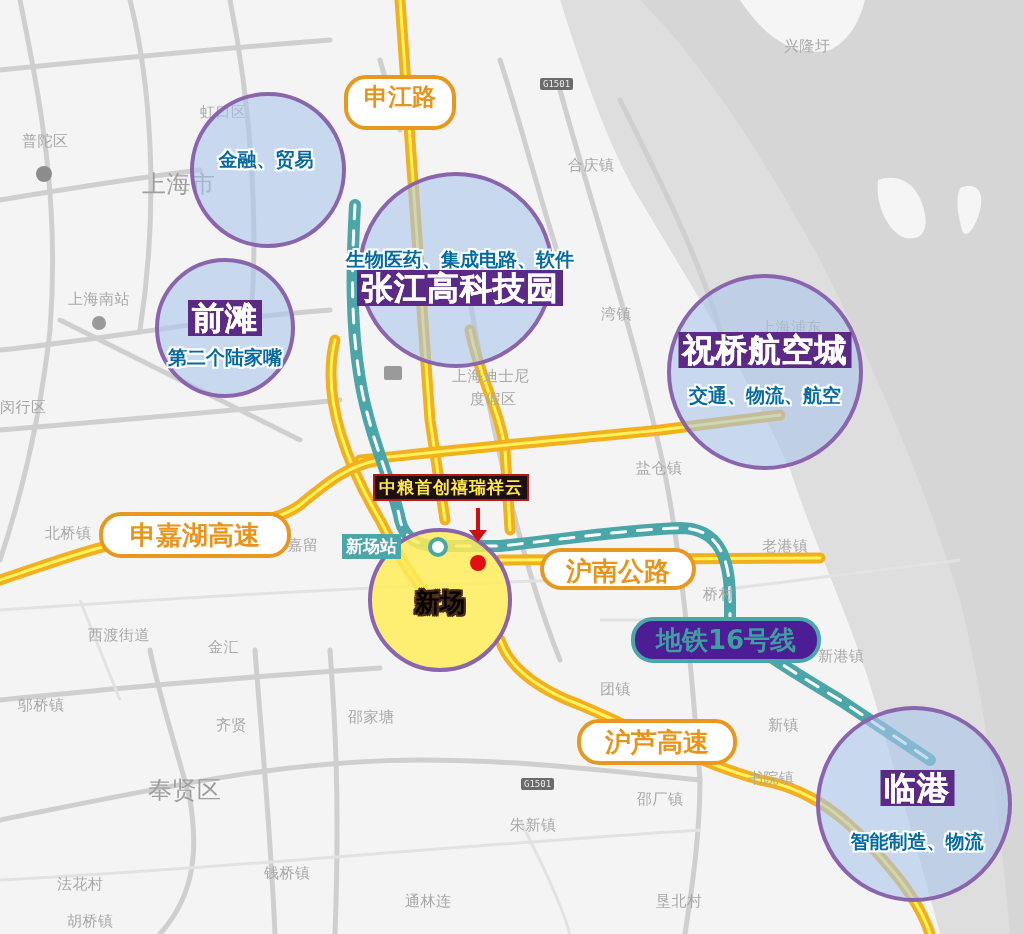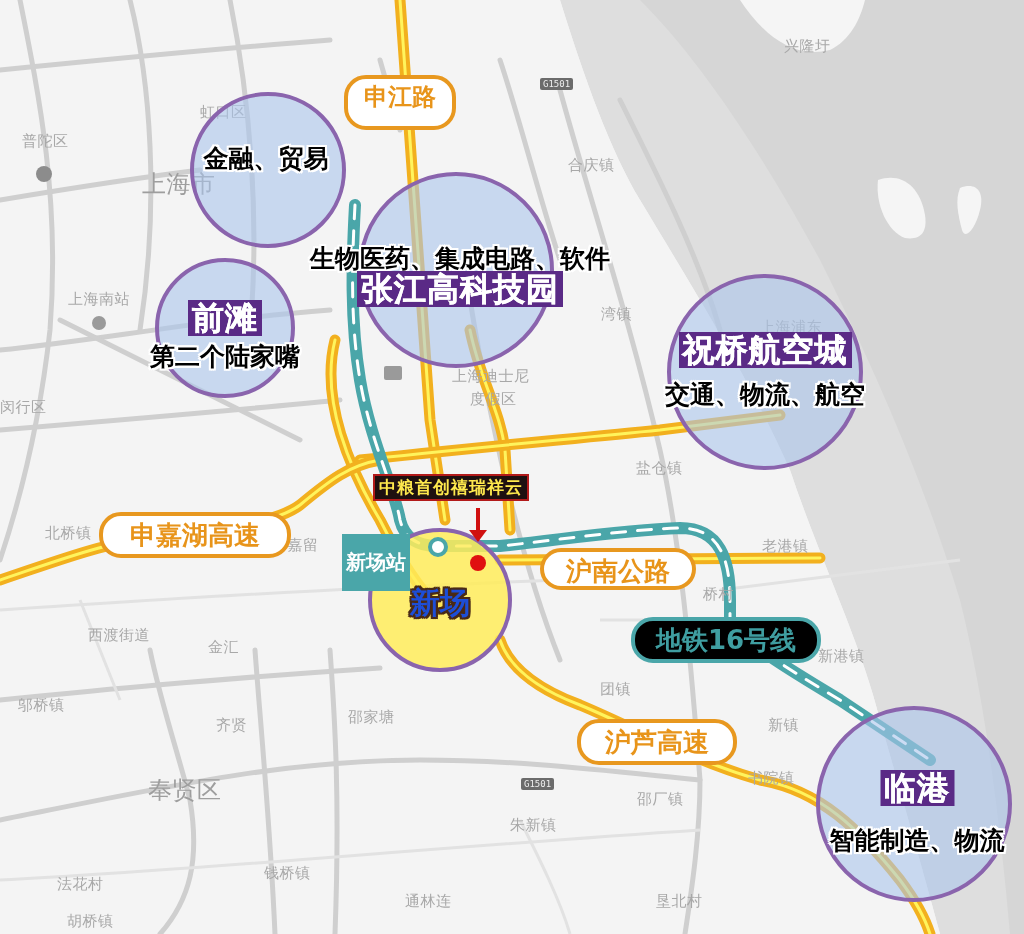--- a/index.html
+++ b/index.html
@@ -13,7 +13,7 @@
   .zone.yellow{background:rgba(255,236,90,0.85);border-color:#8a64ad;}
   .zlabel{position:absolute;transform:translateX(-50%);white-space:nowrap;text-align:center;}
   .ztitle{display:inline-block;background:#5a2a86;color:#fff;font-weight:bold;font-size:32px;padding:0 4px;line-height:36px;letter-spacing:1px;-webkit-text-stroke:0.5px #fff;}
-  .zsub{display:inline-block;color:#000000;font-weight:bold;font-size:25px;line-height:22px;text-shadow:-2px 0 #fff,2px 0 #fff,0 -2px #fff,0 2px #fff,-2px -2px #fff,2px 2px #fff,-2px 2px #fff,2px -2px #fff;}
+  .zsub{display:inline-block;color:#0369a1;font-weight:bold;font-size:19px;line-height:22px;text-shadow:-2px 0 #fff,2px 0 #fff,0 -2px #fff,0 2px #fff,-2px -2px #fff,2px 2px #fff,-2px 2px #fff,2px -2px #fff;}
   .xcTitle{display:inline-block;color:#1d4ed8;font-weight:bold;font-size:30px;line-height:38px;text-shadow:-2px 0 #4a2a16,2px 0 #4a2a16,0 -2px #4a2a16,0 2px #4a2a16,-2px -2px #4a2a16,2px 2px #4a2a16,-2px 2px #4a2a16,2px -2px #4a2a16;}
   .roadlabel{position:absolute;background:#fff;border:4px solid #e8981f;border-radius:22px;color:#e8941a;font-weight:bold;white-space:nowrap;box-sizing:border-box;text-align:center;}
   .metrolabel{position:absolute;background:#000000;border:4px solid #4aa6a9;border-radius:22px;color:#3f9ea1;font-weight:bold;white-space:nowrap;box-sizing:border-box;text-align:center;}

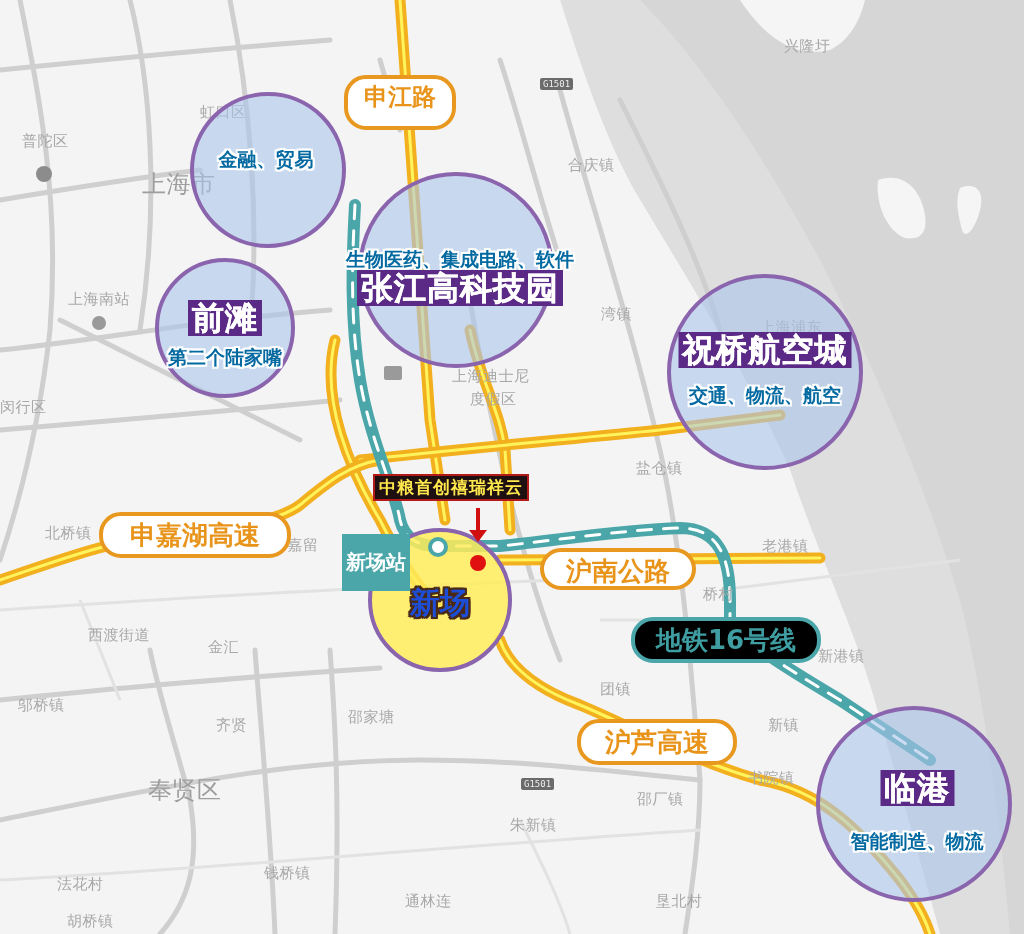--- a/index.html
+++ b/index.html
@@ -17,7 +17,7 @@
   .xcTitle{display:inline-block;color:#1d4ed8;font-weight:bold;font-size:30px;line-height:38px;text-shadow:-2px 0 #4a2a16,2px 0 #4a2a16,0 -2px #4a2a16,0 2px #4a2a16,-2px -2px #4a2a16,2px 2px #4a2a16,-2px 2px #4a2a16,2px -2px #4a2a16;}
   .roadlabel{position:absolute;background:#fff;border:4px solid #e8981f;border-radius:22px;color:#e8941a;font-weight:bold;white-space:nowrap;box-sizing:border-box;text-align:center;}
   .metrolabel{position:absolute;background:#000000;border:4px solid #4aa6a9;border-radius:22px;color:#3f9ea1;font-weight:bold;white-space:nowrap;box-sizing:border-box;text-align:center;}
-  .station{position:absolute;background:#4aa6a9;color:#fff;font-weight:bold;font-size:20px;padding:15px 4px;white-space:nowrap;}
+  .station{position:absolute;background:#4aa6a9;color:#fff;font-weight:bold;font-size:17px;padding:1px 4px;white-space:nowrap;}
   .project{position:absolute;background:#1e1010;border:2px solid #b21a1a;color:#ffe94d;font-weight:bold;font-size:17px;padding:0 4px;white-space:nowrap;letter-spacing:1px;}
 </style>
 </head>

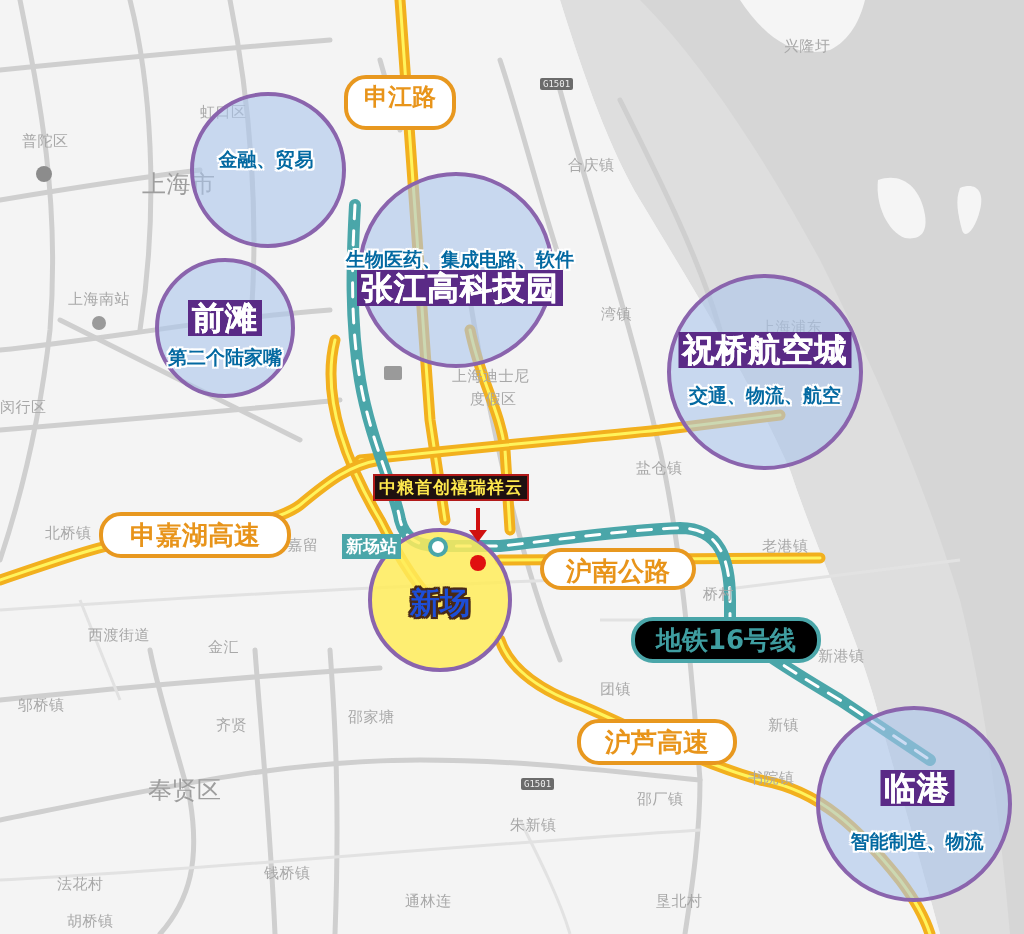--- a/index.html
+++ b/index.html
@@ -14,7 +14,7 @@
   .zlabel{position:absolute;transform:translateX(-50%);white-space:nowrap;text-align:center;}
   .ztitle{display:inline-block;background:#5a2a86;color:#fff;font-weight:bold;font-size:32px;padding:0 4px;line-height:36px;letter-spacing:1px;-webkit-text-stroke:0.5px #fff;}
   .zsub{display:inline-block;color:#0369a1;font-weight:bold;font-size:19px;line-height:22px;text-shadow:-2px 0 #fff,2px 0 #fff,0 -2px #fff,0 2px #fff,-2px -2px #fff,2px 2px #fff,-2px 2px #fff,2px -2px #fff;}
-  .xcTitle{display:inline-block;color:#1d4ed8;font-weight:bold;font-size:30px;line-height:38px;text-shadow:-2px 0 #4a2a16,2px 0 #4a2a16,0 -2px #4a2a16,0 2px #4a2a16,-2px -2px #4a2a16,2px 2px #4a2a16,-2px 2px #4a2a16,2px -2px #4a2a16;}
+  .xcTitle{display:inline-block;color:#000000;font-weight:bold;font-size:25px;line-height:38px;text-shadow:-2px 0 #4a2a16,2px 0 #4a2a16,0 -2px #4a2a16,0 2px #4a2a16,-2px -2px #4a2a16,2px 2px #4a2a16,-2px 2px #4a2a16,2px -2px #4a2a16;}
   .roadlabel{position:absolute;background:#fff;border:4px solid #e8981f;border-radius:22px;color:#e8941a;font-weight:bold;white-space:nowrap;box-sizing:border-box;text-align:center;}
   .metrolabel{position:absolute;background:#000000;border:4px solid #4aa6a9;border-radius:22px;color:#3f9ea1;font-weight:bold;white-space:nowrap;box-sizing:border-box;text-align:center;}
   .station{position:absolute;background:#4aa6a9;color:#fff;font-weight:bold;font-size:17px;padding:1px 4px;white-space:nowrap;}

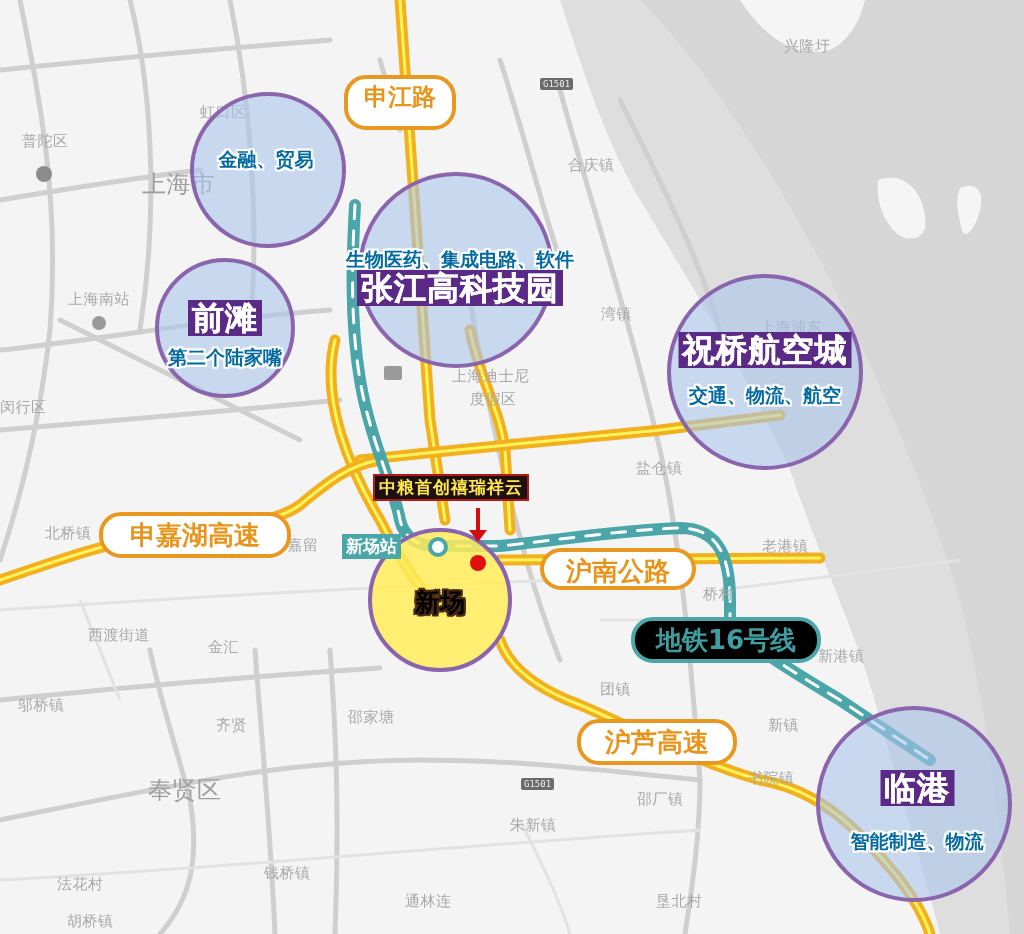--- a/index.html
+++ b/index.html
@@ -16,7 +16,7 @@
   .zsub{display:inline-block;color:#0369a1;font-weight:bold;font-size:19px;line-height:22px;text-shadow:-2px 0 #fff,2px 0 #fff,0 -2px #fff,0 2px #fff,-2px -2px #fff,2px 2px #fff,-2px 2px #fff,2px -2px #fff;}
   .xcTitle{display:inline-block;color:#000000;font-weight:bold;font-size:25px;line-height:38px;text-shadow:-2px 0 #4a2a16,2px 0 #4a2a16,0 -2px #4a2a16,0 2px #4a2a16,-2px -2px #4a2a16,2px 2px #4a2a16,-2px 2px #4a2a16,2px -2px #4a2a16;}
   .roadlabel{position:absolute;background:#fff;border:4px solid #e8981f;border-radius:22px;color:#e8941a;font-weight:bold;white-space:nowrap;box-sizing:border-box;text-align:center;}
-  .metrolabel{position:absolute;background:#000000;border:4px solid #4aa6a9;border-radius:22px;color:#3f9ea1;font-weight:bold;white-space:nowrap;box-sizing:border-box;text-align:center;}
+  .metrolabel{position:absolute;background:#4c1d95;border:4px solid #4aa6a9;border-radius:22px;color:#3f9ea1;font-weight:bold;white-space:nowrap;box-sizing:border-box;text-align:center;}
   .station{position:absolute;background:#4aa6a9;color:#fff;font-weight:bold;font-size:17px;padding:1px 4px;white-space:nowrap;}
   .project{position:absolute;background:#1e1010;border:2px solid #b21a1a;color:#ffe94d;font-weight:bold;font-size:17px;padding:0 4px;white-space:nowrap;letter-spacing:1px;}
 </style>

